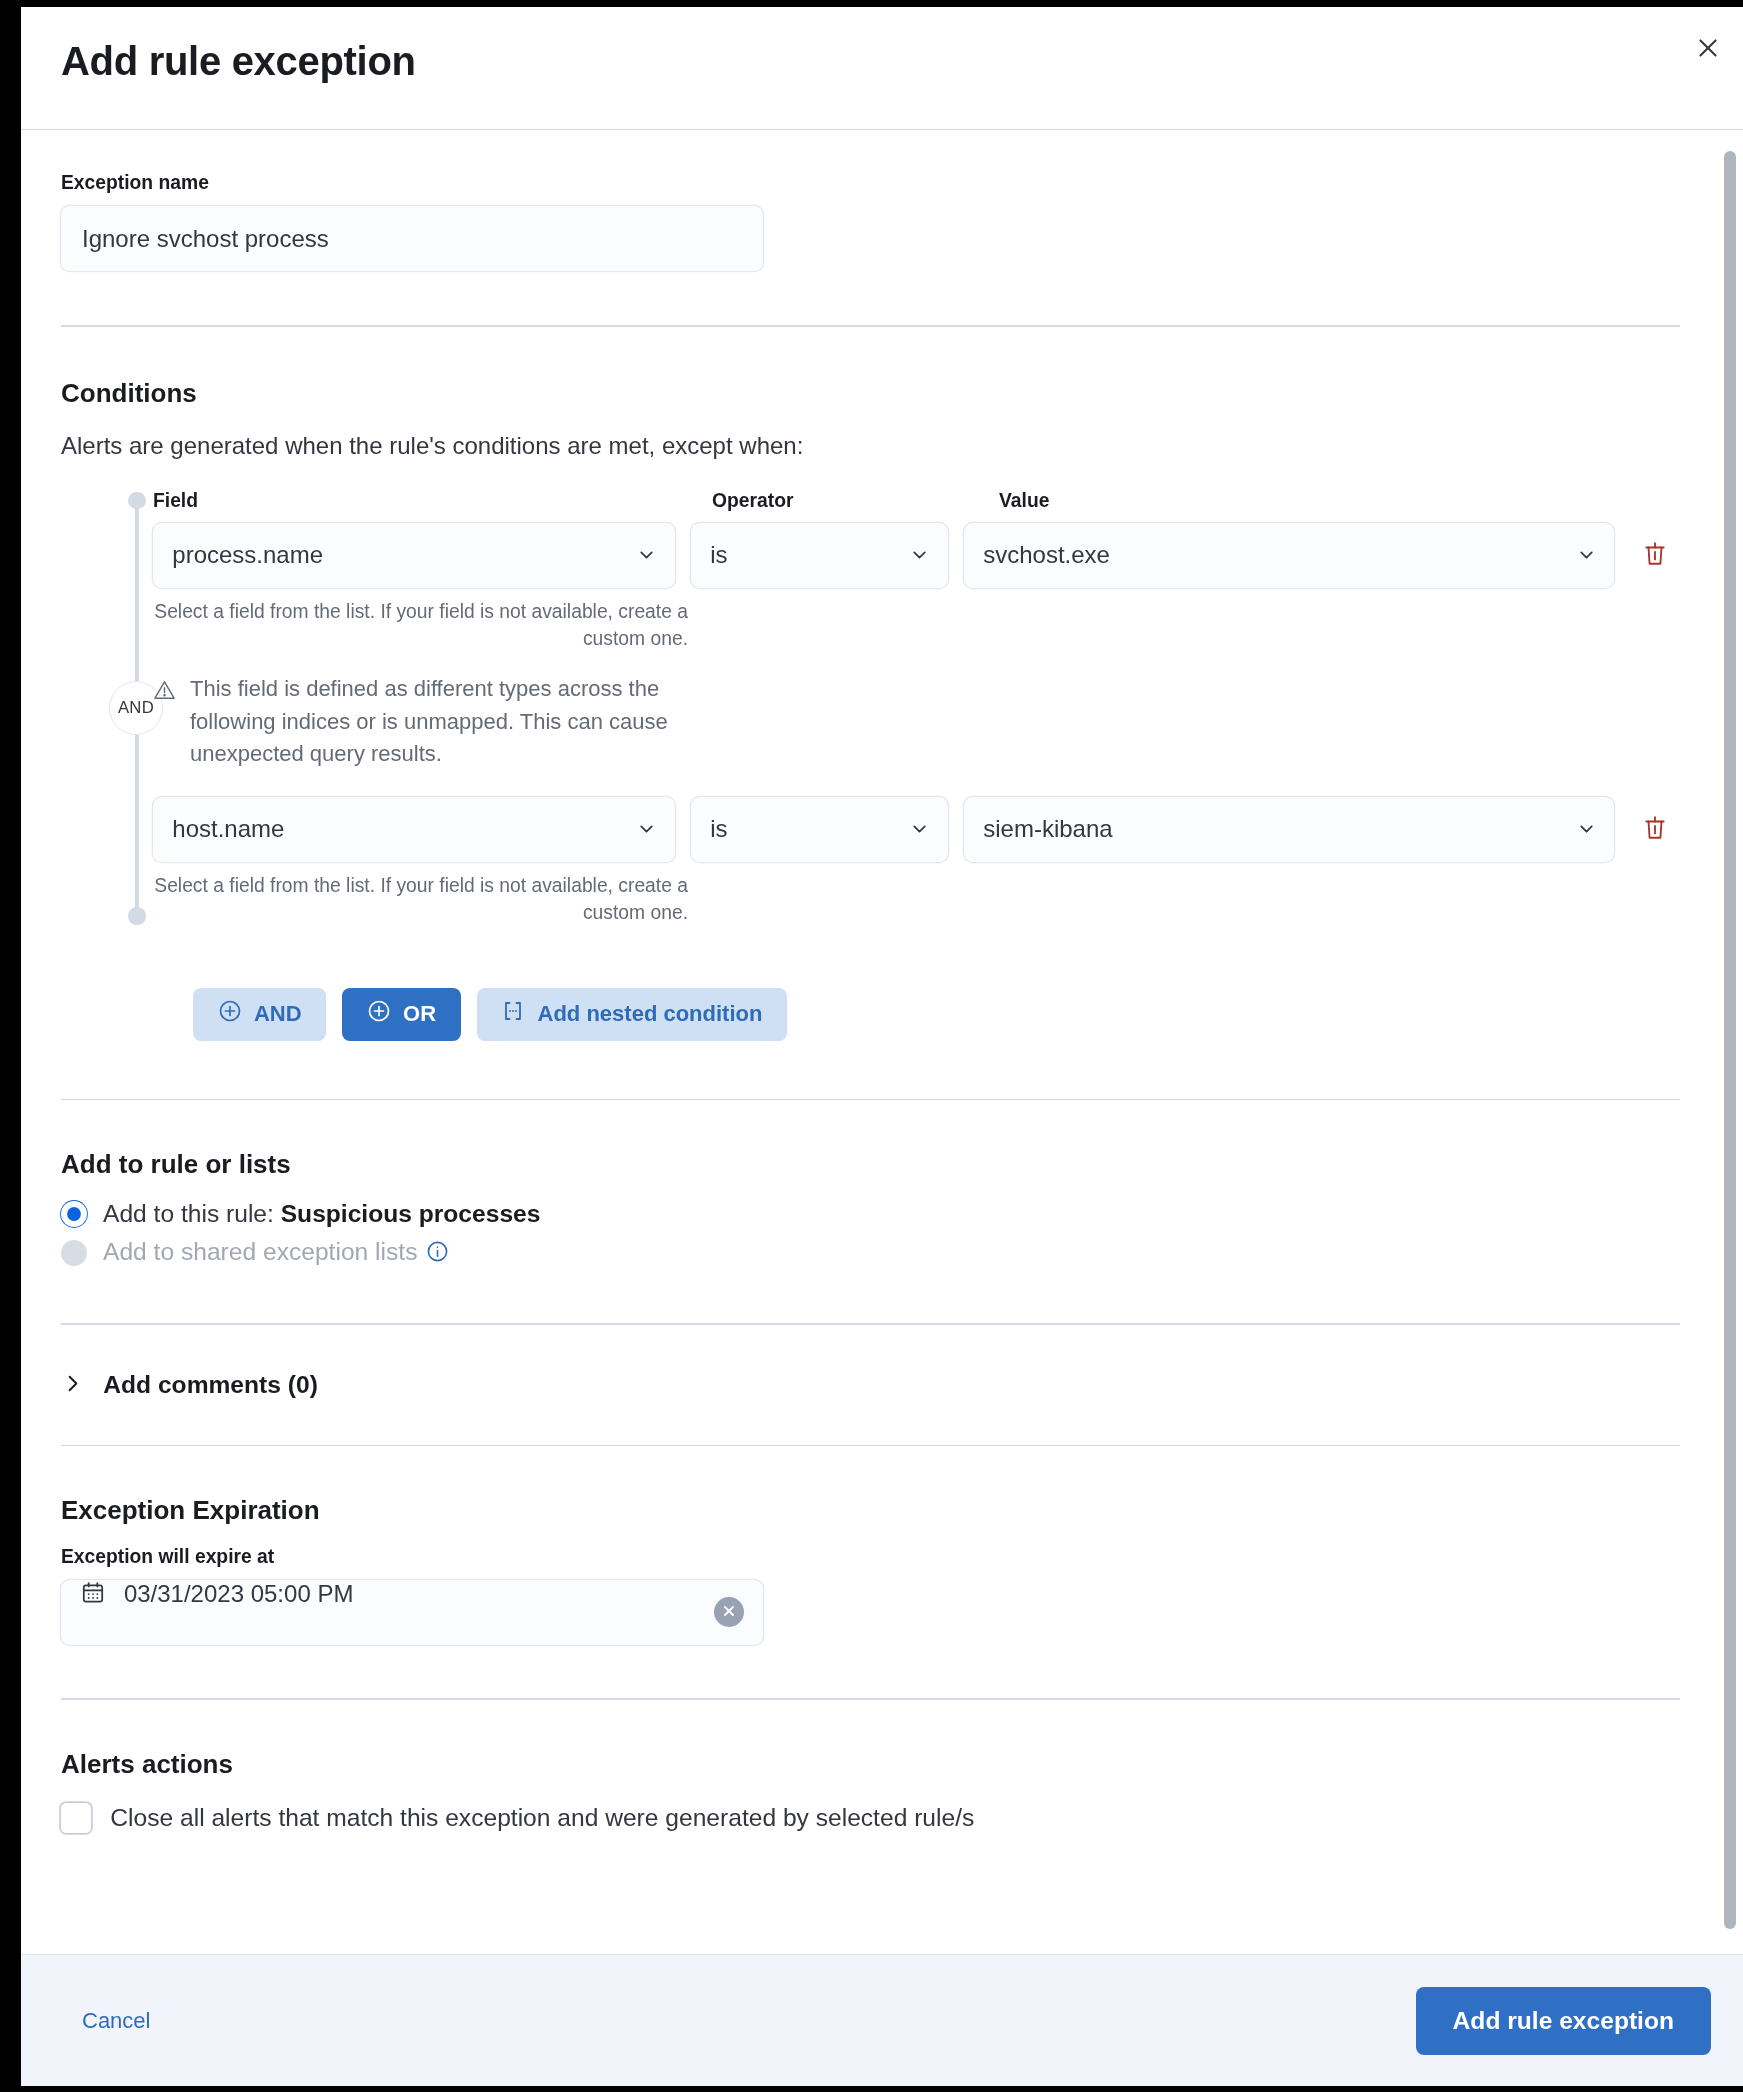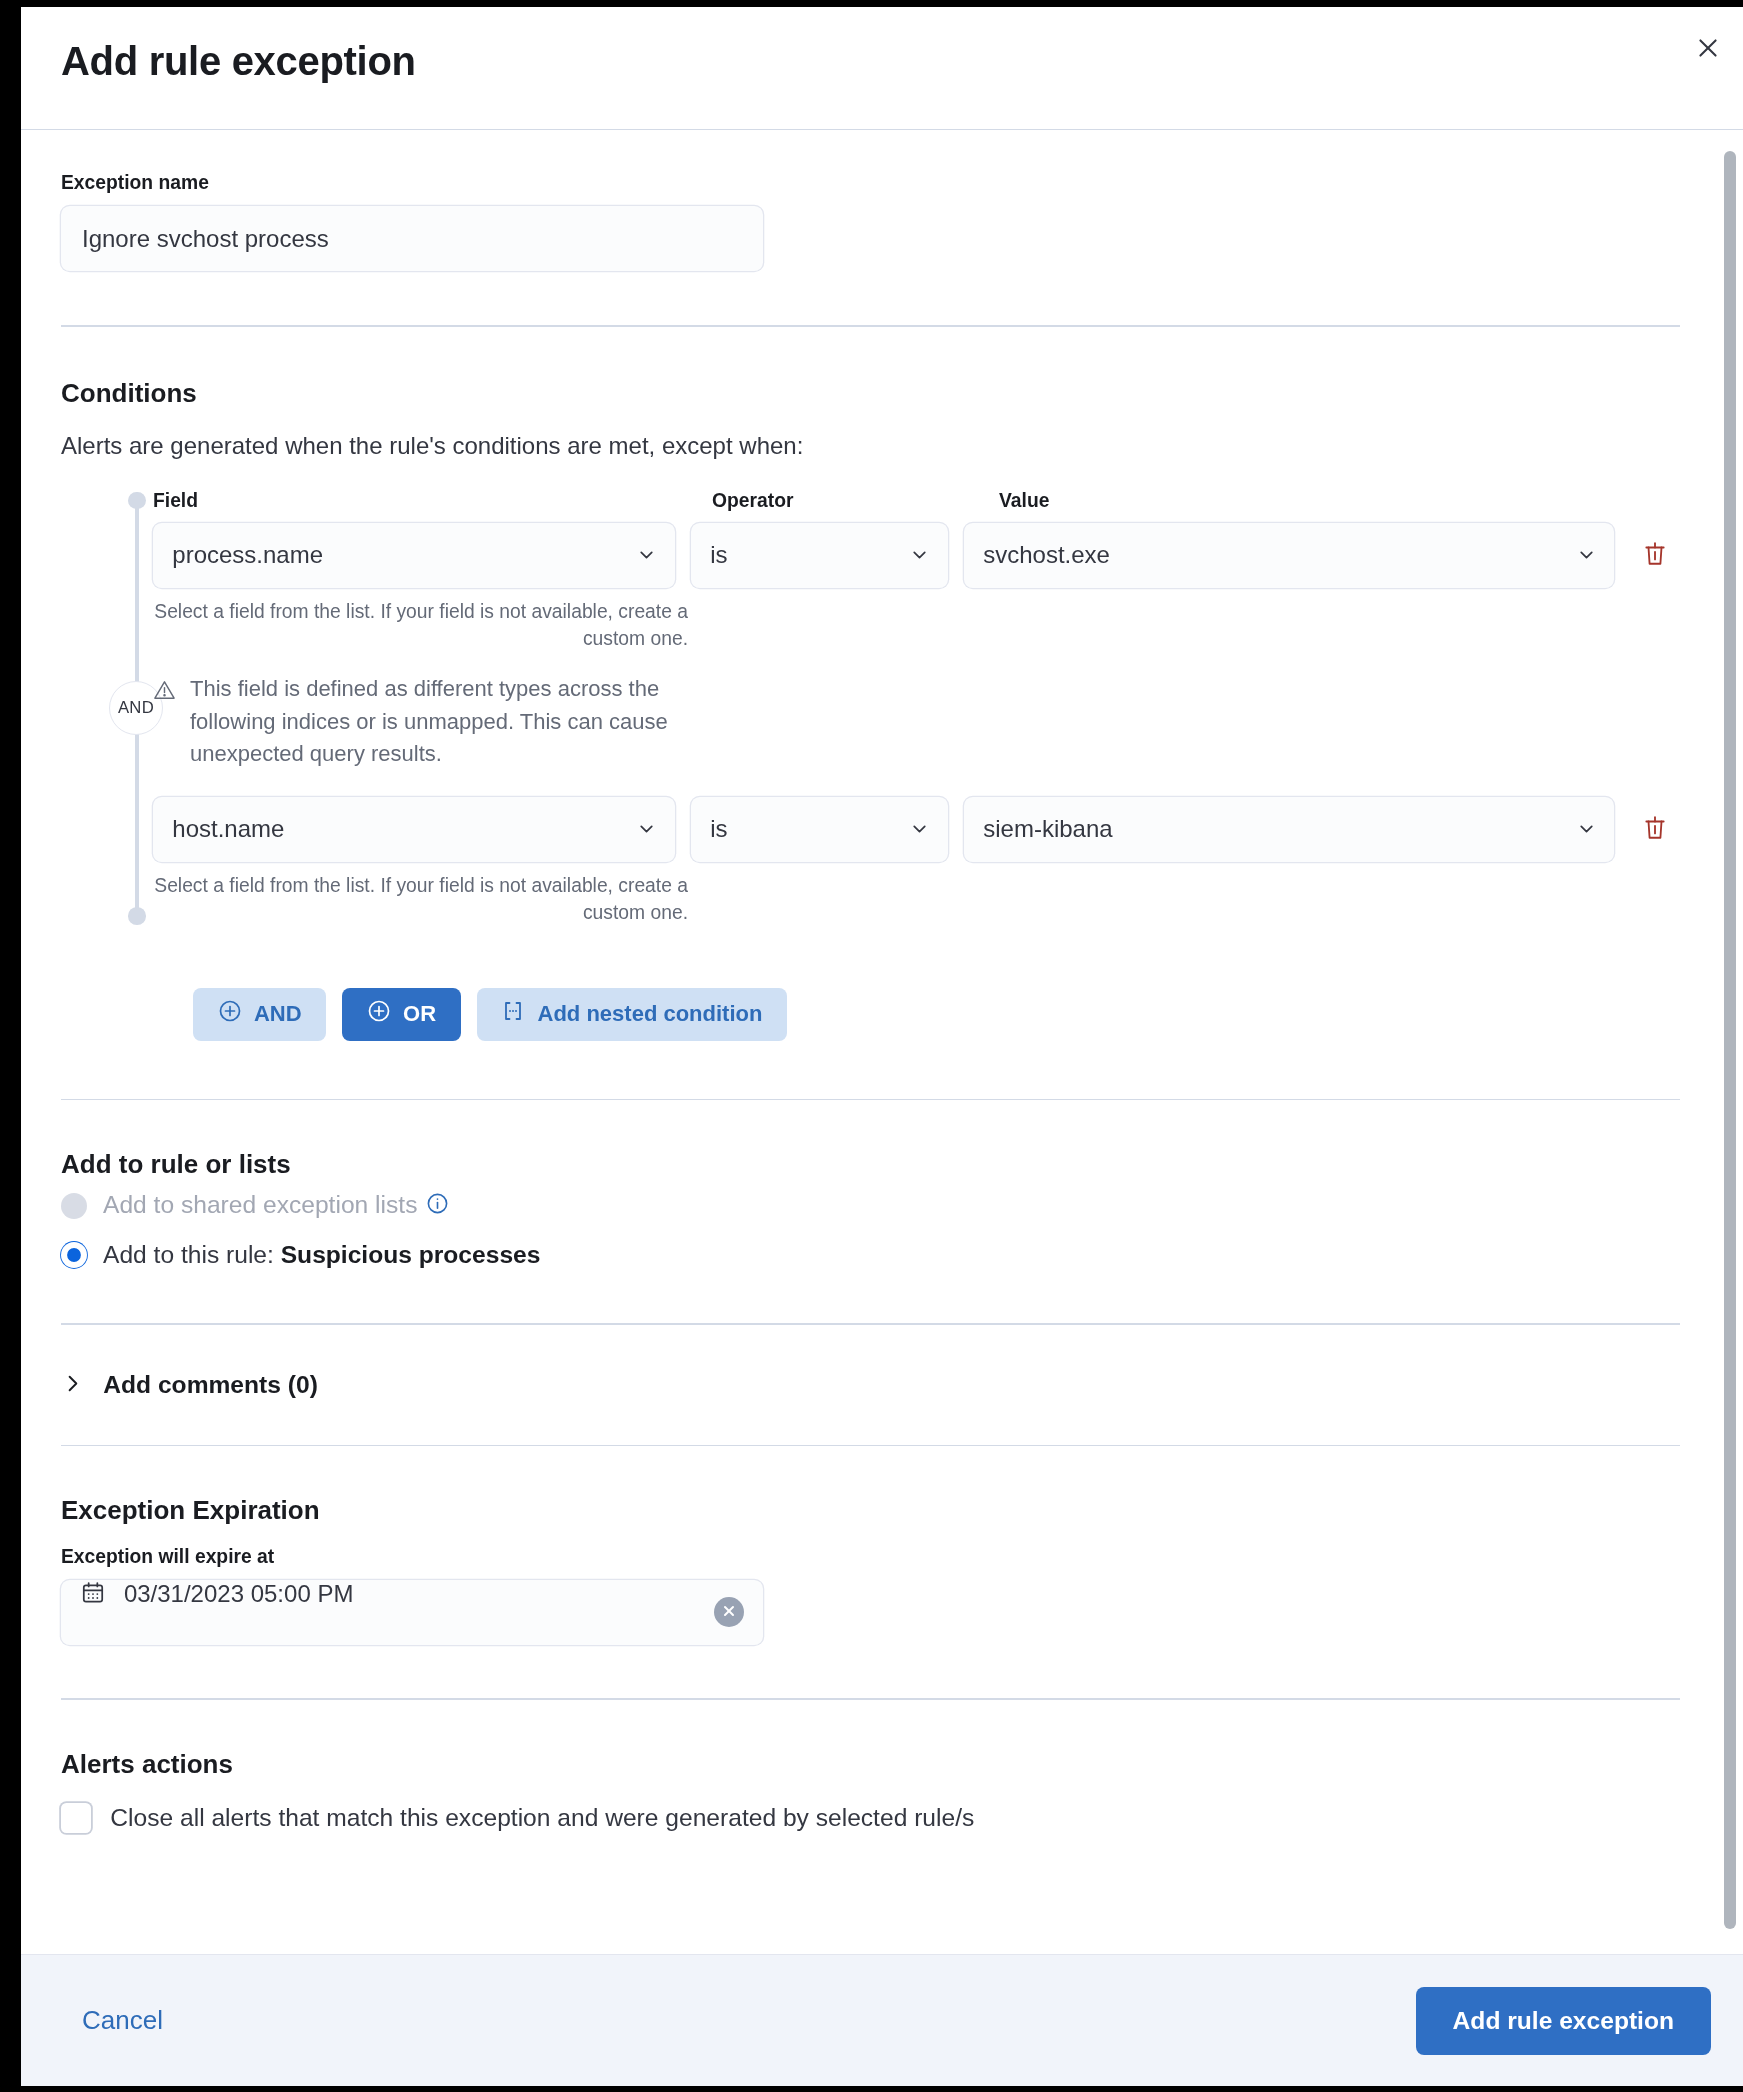--- a/index.html
+++ b/index.html
@@ -581,6 +581,11 @@
       <div class="sec-pad-t">
         <div class="section-title">Add to rule or lists</div>
 
+        <div class="radio-row">
+          <span class="radio on"></span>
+          <span class="radio-label"><span>Add to this rule: </span><b>Suspicious processes</b></span>
+        </div>
+
         <div class="radio-row" style="margin-top:10.5px;">
           <span class="radio off"></span>
           <span class="radio-label muted"><span>Add to shared exception lists</span><span class="info-ico"><svg width="23" height="23" viewBox="0 0 24 24" fill="none" stroke="#2e6cb8" stroke-width="1.7" stroke-linecap="round">
@@ -588,11 +593,6 @@
                   <line x1="12" y1="11" x2="12" y2="17"></line>
                   <circle cx="12" cy="7.4" r="0.9" fill="#2e6cb8" stroke="none"></circle>
                 </svg></span></span>
-        </div>
-
-        <div class="radio-row">
-          <span class="radio on"></span>
-          <span class="radio-label"><span>Add to this rule: </span><b>Suspicious processes</b></span>
         </div>
       </div>
 

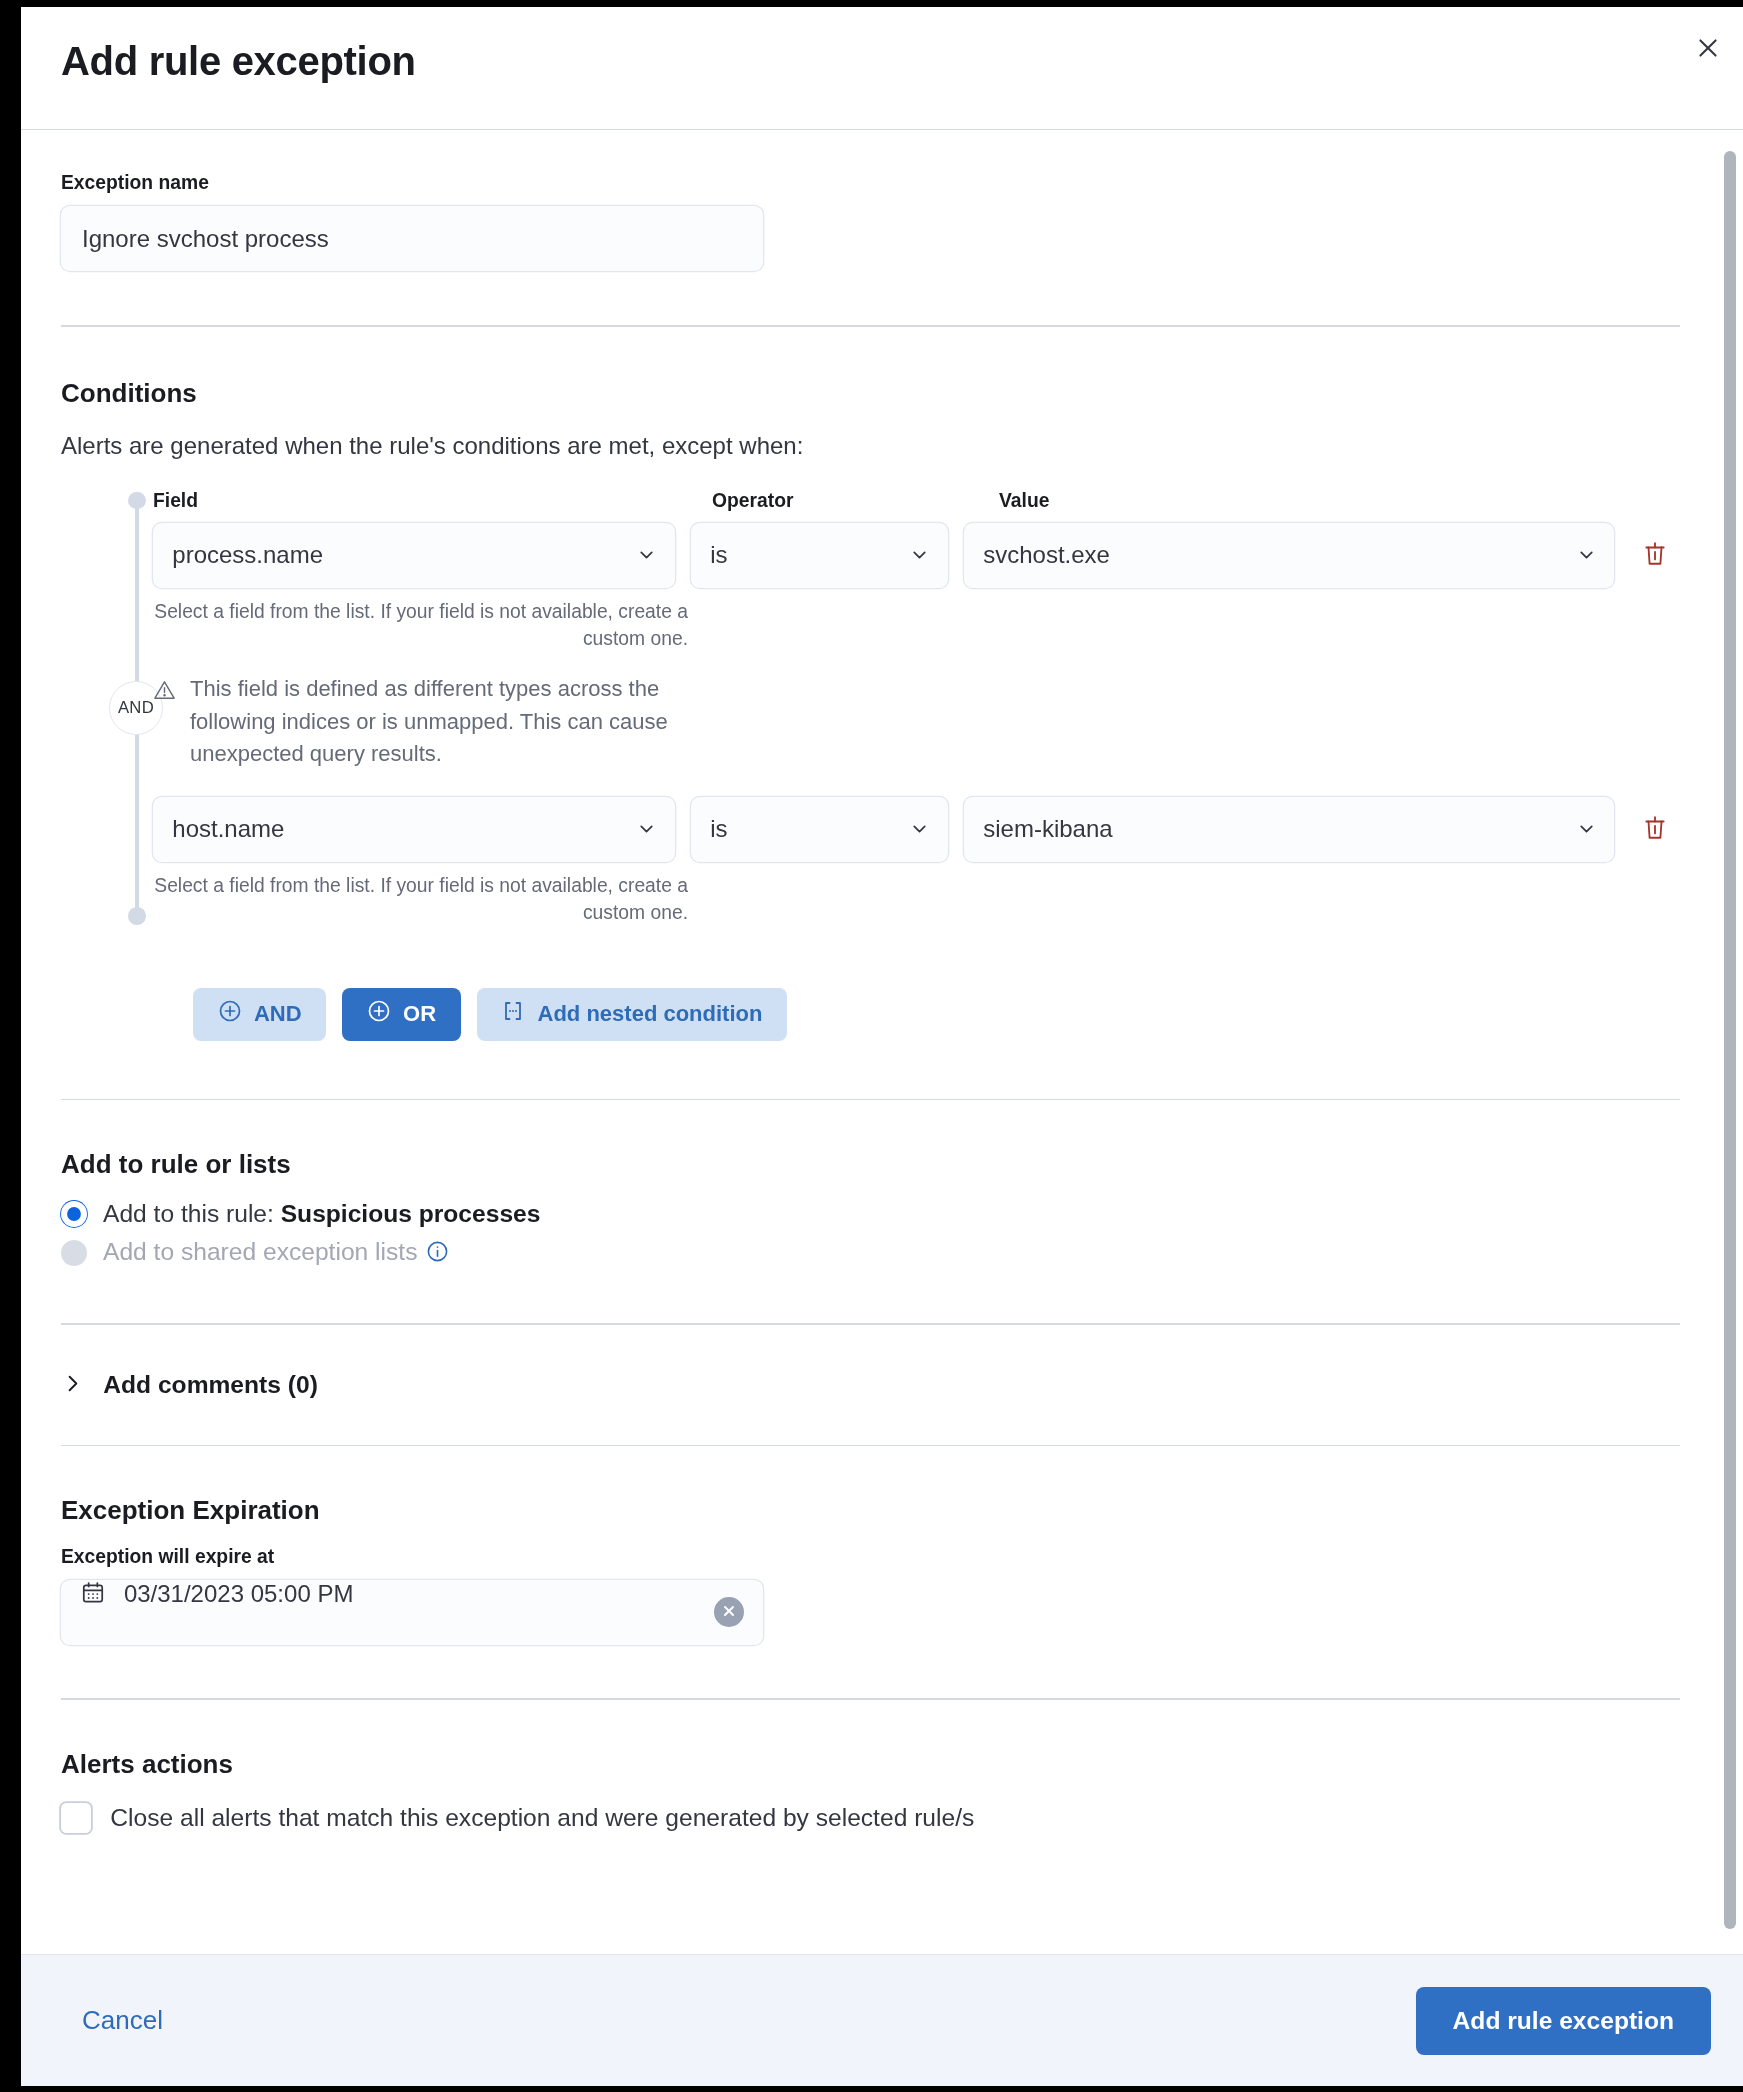--- a/index.html
+++ b/index.html
@@ -380,7 +380,7 @@
     padding: 0 39px 0 61px;
   }
   .cancel-link {
-    font-size: 26px;
+    font-size: 22px;
     color: #2e6cb8;
     background: none;
     border: none;

